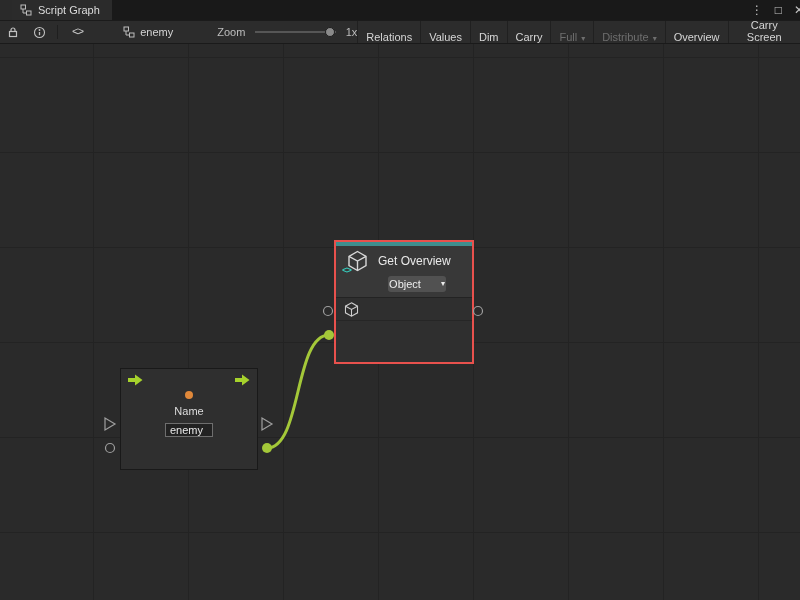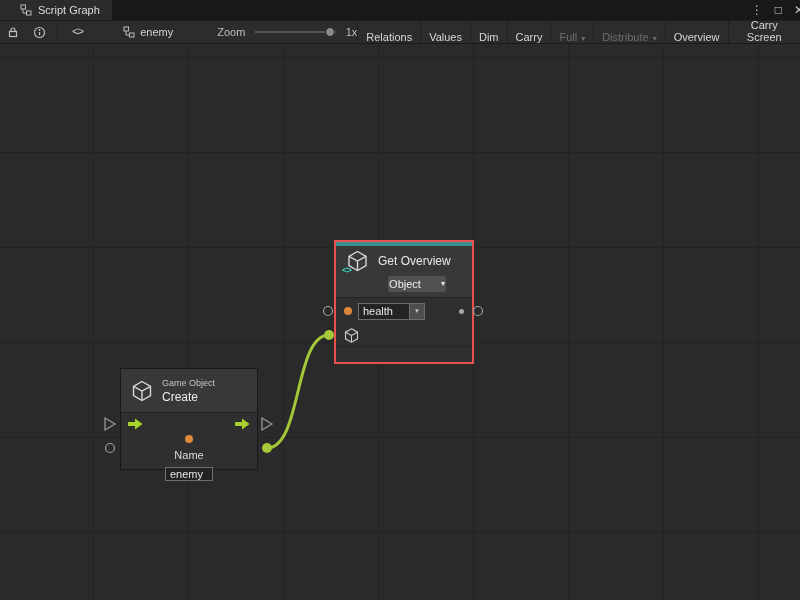--- a/index.html
+++ b/index.html
@@ -200,15 +200,6 @@
         </div>
       </div>
       <div class="gv-body">
-        <div class="gv-row1">
-          <span class="dot-orange"></span>
-          <div class="combo">
-            <span class="combo-field">health</span>
-            <span class="combo-btn">▾</span>
-          </div>
-          <span class="gv-spacer"></span>
-          <span class="dot-gray"></span>
-        </div>
         <div class="gv-row2">
           <svg width="17" height="17" viewBox="0 0 24 24">
             <path d="M12 2.5 L20.5 7.3 V16.7 L12 21.5 L3.5 16.7 V7.3 Z" fill="none" stroke="#cfcfcf" stroke-width="1.5"></path>

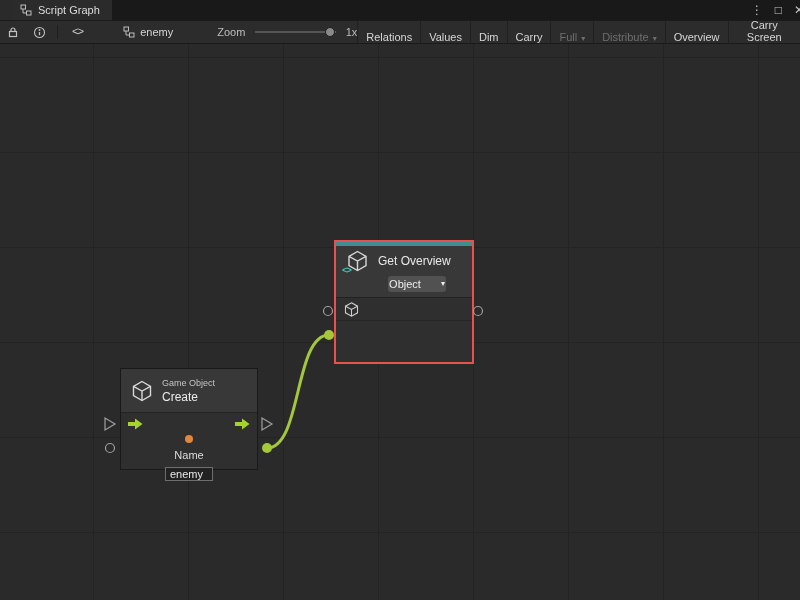--- a/index.html
+++ b/index.html
@@ -211,16 +211,6 @@
     </div>
 
     <div class="cr-node">
-      <div class="cr-header">
-        <svg width="24" height="24" viewBox="0 0 24 24">
-          <path d="M12 2.5 L20.5 7.3 V16.7 L12 21.5 L3.5 16.7 V7.3 Z" fill="none" stroke="#d8d8d8" stroke-width="1.4"></path>
-          <path d="M3.5 7.3 L12 12 L20.5 7.3 M12 12 V21.5" fill="none" stroke="#d8d8d8" stroke-width="1.4"></path>
-        </svg>
-        <div>
-          <div class="cr-cat">Game Object</div>
-          <div class="cr-title">Create</div>
-        </div>
-      </div>
       <div class="cr-flow">
         <svg width="15" height="12" viewBox="0 0 15 12">
           <path class="flow-arrow" d="M0 4 H7 V0.5 L14.5 6 L7 11.5 V8 H0 Z"></path>

